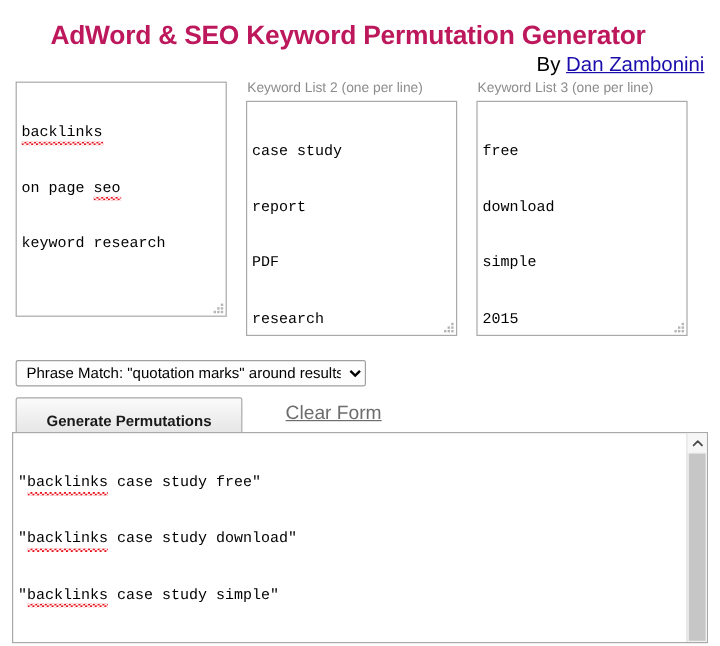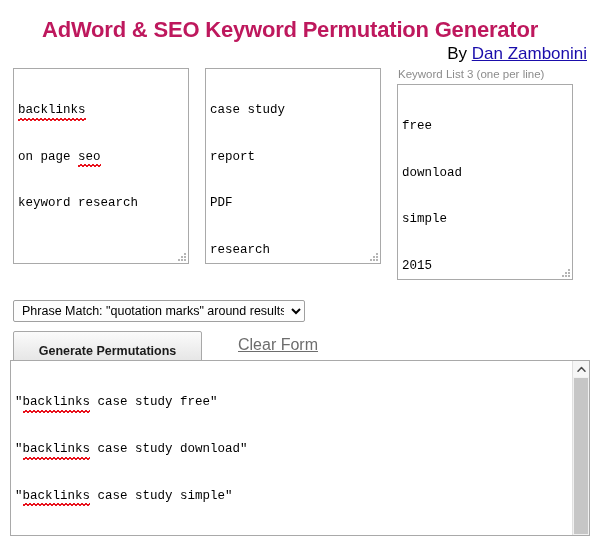--- a/index.html
+++ b/index.html
@@ -259,6 +259,7 @@
     </div>
 
     <div class="list-col c2">
+      <div class="list-label">Keyword List 2 (one per line)</div>
       <div class="kw-area">
         <span class="line">case study</span>
         <span class="line">report</span>

